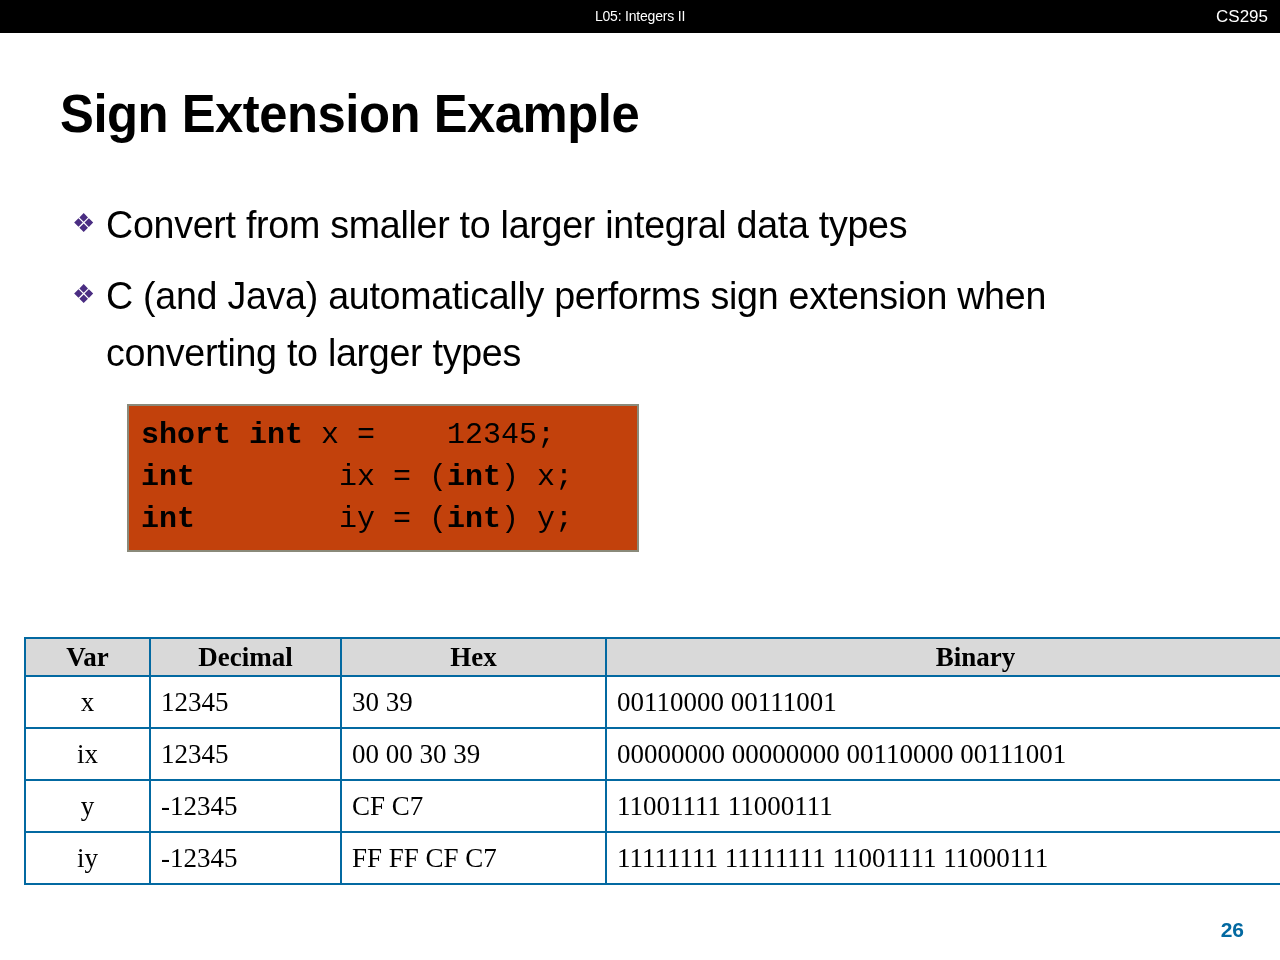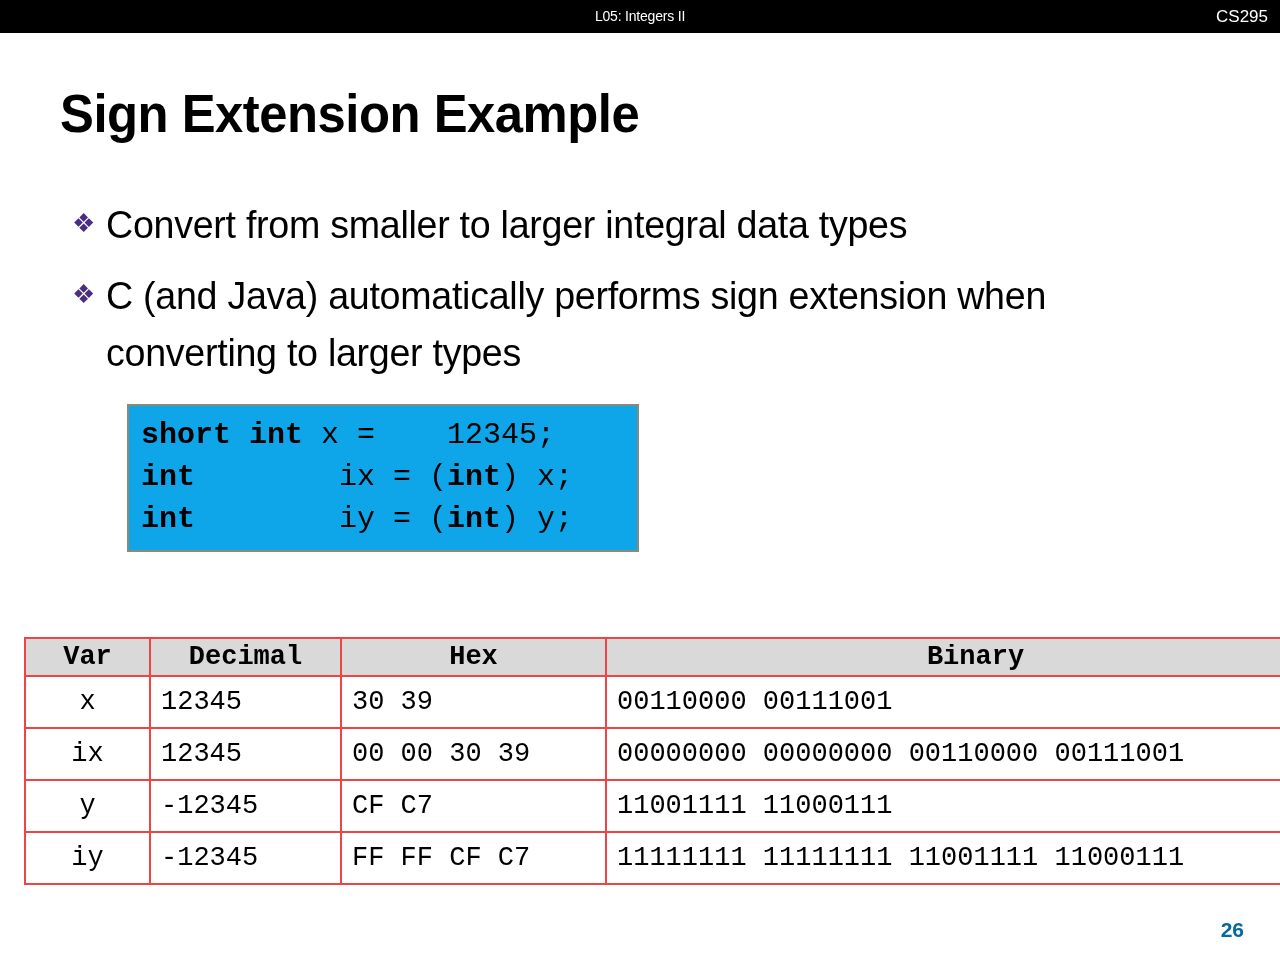--- a/index.html
+++ b/index.html
@@ -99,7 +99,7 @@
     top: 404px;
     width: 512px;
     box-sizing: border-box;
-    background: #0ea5e9;
+    background: #c2410c;
     border: 2px solid #8a8a7a;
     padding: 8px 0 10px 12px;
   }

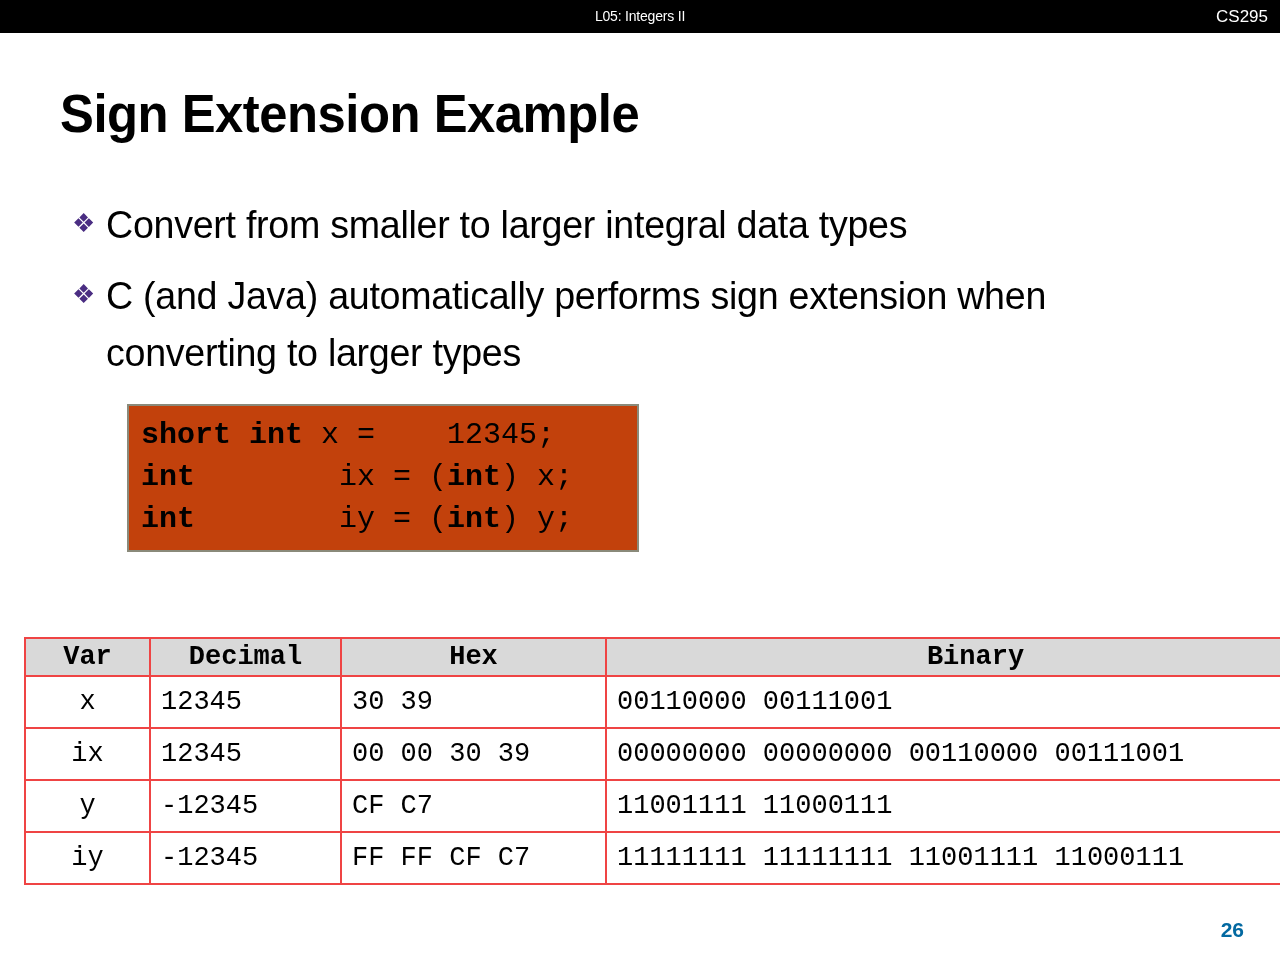--- a/index.html
+++ b/index.html
@@ -123,10 +123,11 @@
     font-family: "Liberation Mono", "DejaVu Sans Mono", monospace;
   }
   .datatable th, .datatable td {
-    border: 2px solid #ef4444;
+    border: 2px solid #0369a1;
     font-size: 27px;
     padding: 0 10px;
     white-space: pre;
+    font-family: Liberation Serif, serif;
   }
   .datatable thead th {
     background: #d9d9d9;

